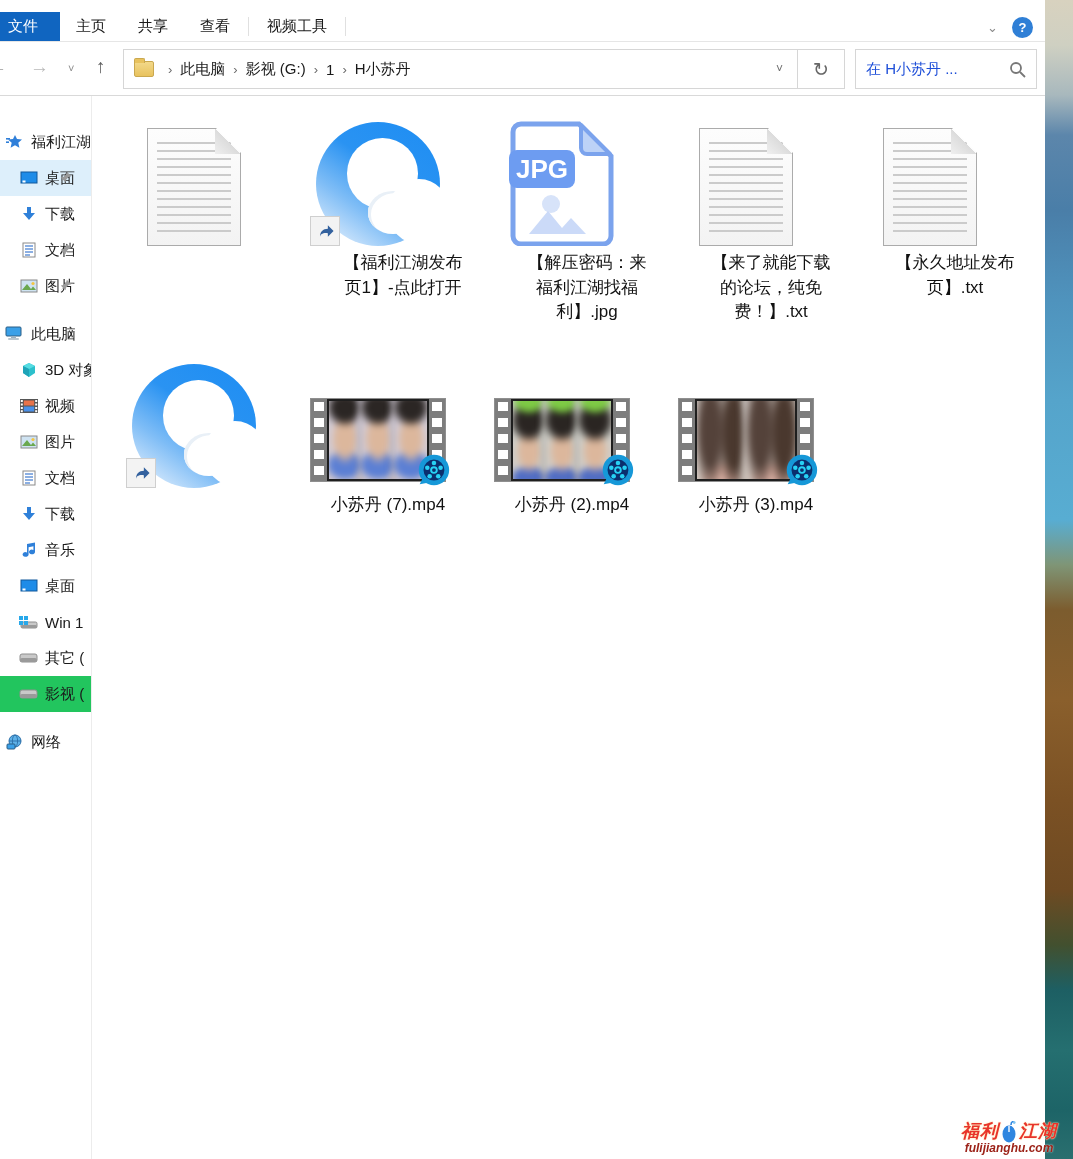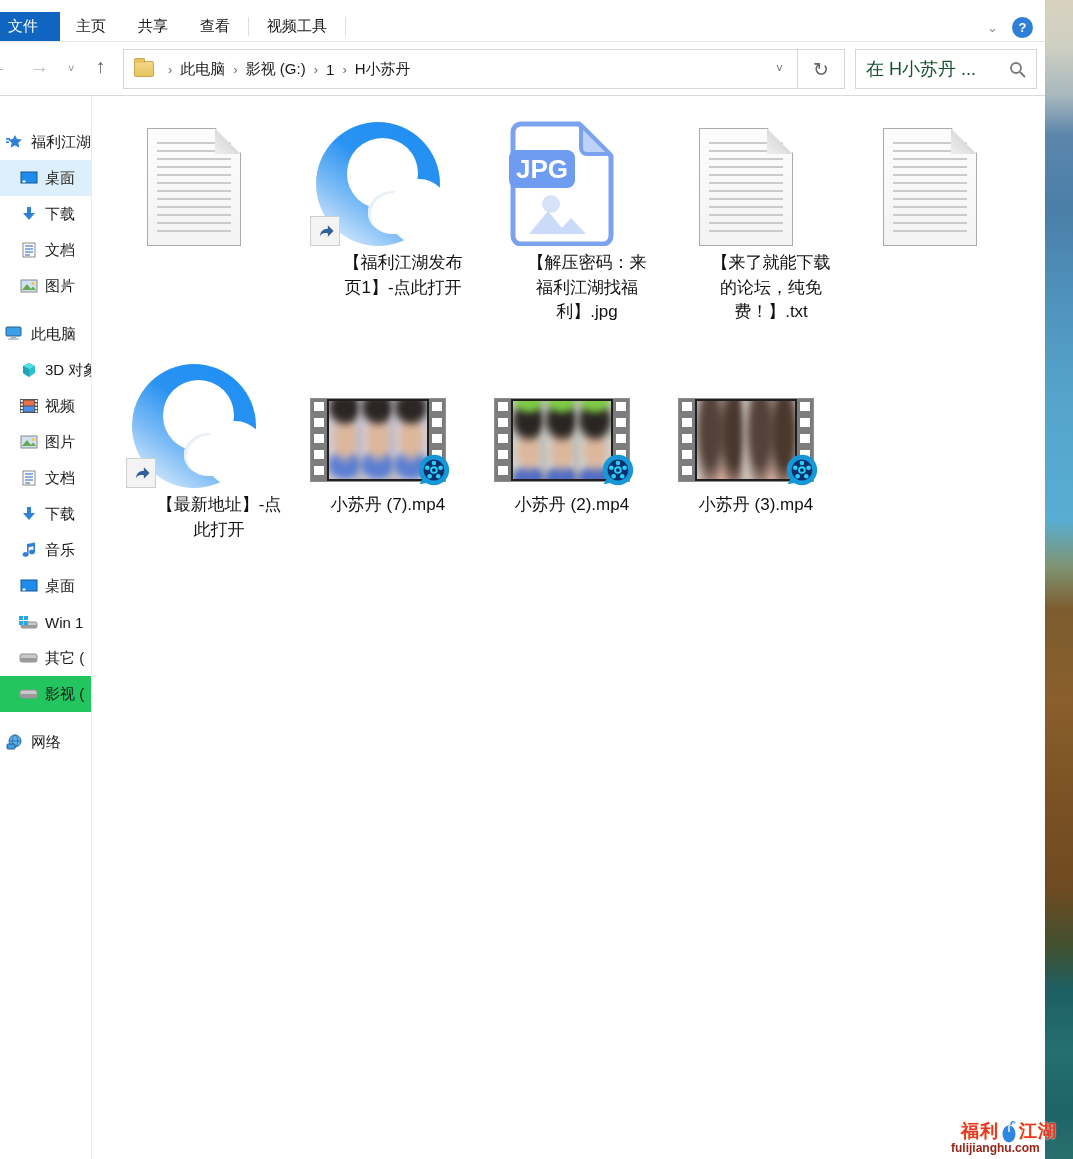--- a/index.html
+++ b/index.html
@@ -60,7 +60,7 @@
   .refresh { color:#666; font-size:19px; padding:0 15px; }
   .search { position:absolute; left:855px; top:7px; width:182px; height:40px;
     border:1px solid #d6d6d6; display:flex; align-items:center;
-    font-size:18px; color:#14532d; padding:0 10px; }
+    font-size:15px; color:#1d4ed8; padding:0 10px; }
   .search .stext { flex:1; white-space:nowrap; overflow:hidden; }
 
   

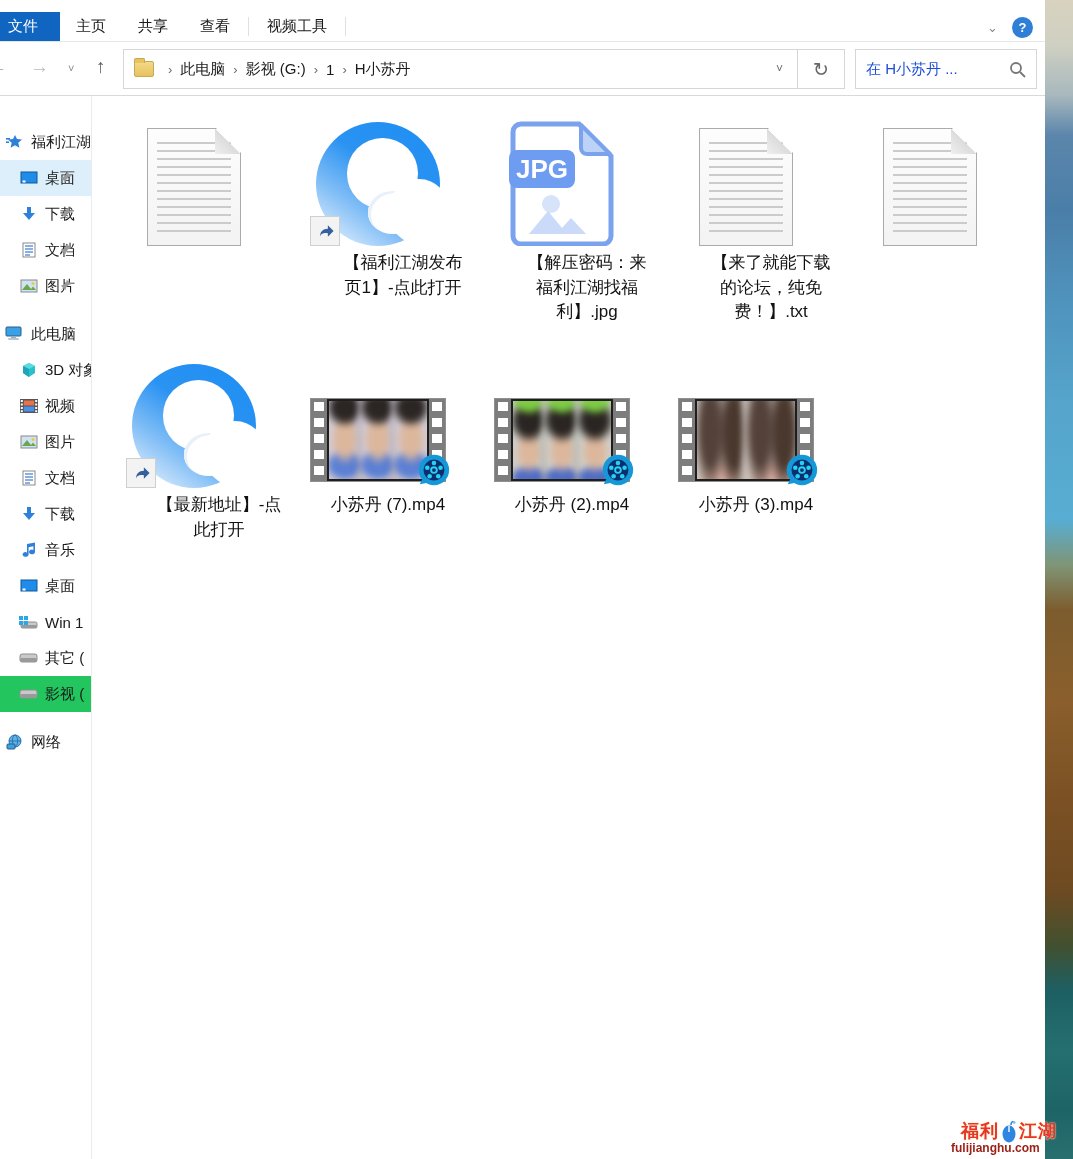--- a/index.html
+++ b/index.html
@@ -477,6 +477,7 @@
             <div class="ficon">
                 <div class="txtpage"></div>
               </div>
+            <div class="flabel">【永久地址发布页】.txt</div>
           </div>
 
           <div class="fitem">

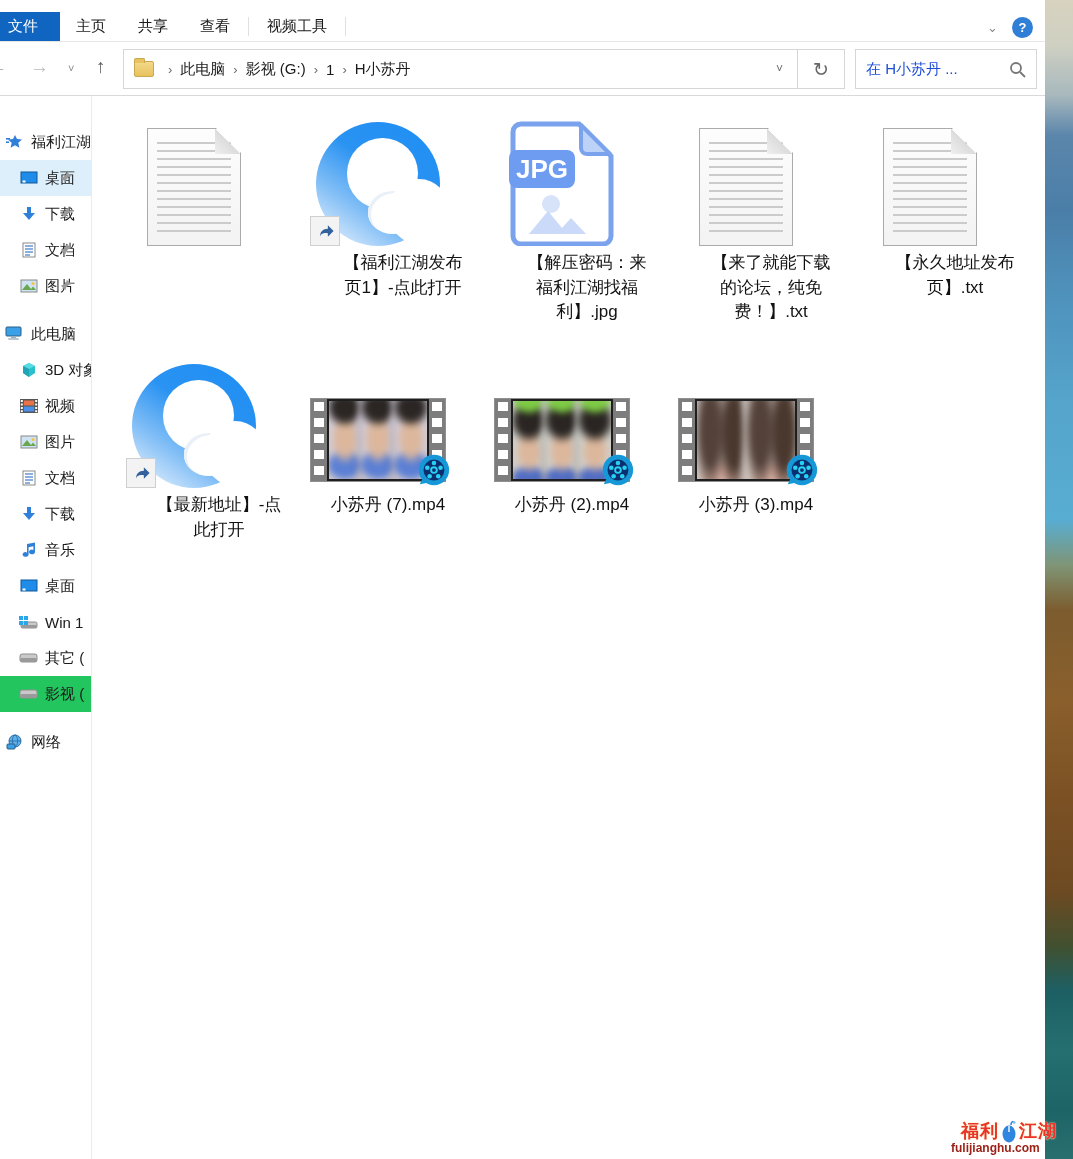--- a/index.html
+++ b/index.html
@@ -493,7 +493,6 @@
                 </div>
               </div>
             </div>
-            <div class="flabel">【最新地址】-点此打开</div>
           </div>
 
           <div class="fitem">

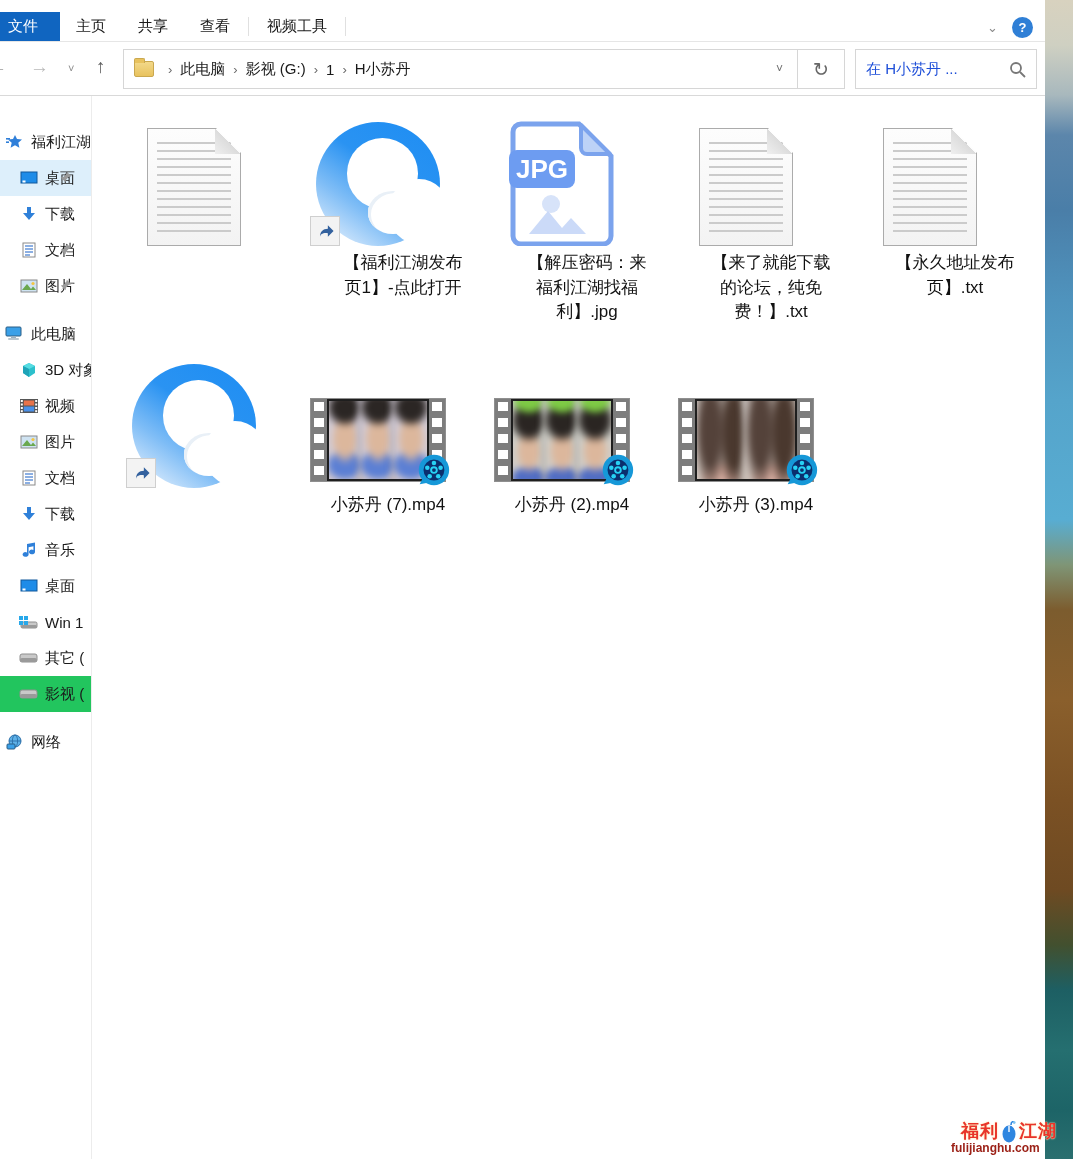--- a/index.html
+++ b/index.html
@@ -143,8 +143,8 @@
   .vbadge { position:absolute; right:-7px; bottom:-9px; width:38px; height:38px; }
 
   
-  .wm { position:absolute; right:6px; bottom:4px; width:116px; text-align:left;
-    z-index:10; }
+  .wm { position:absolute; right:6px; bottom:4px; width:116px; text-align:center;
+    z-index:10;font-style:italic; }
   .wm .row1 { display:flex; align-items:center; justify-content:center; gap:2px; }
   .wm .zh { font-size:18px; font-weight:bold; color:#e8342a;
     text-shadow:0 0 2px #ffe09a, 0 0 1px #fff; letter-spacing:1px; }

